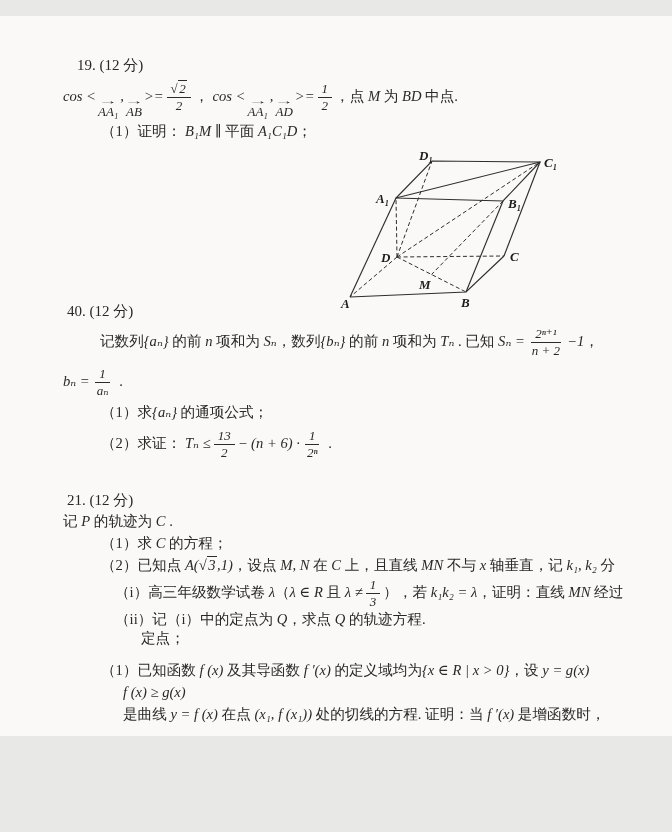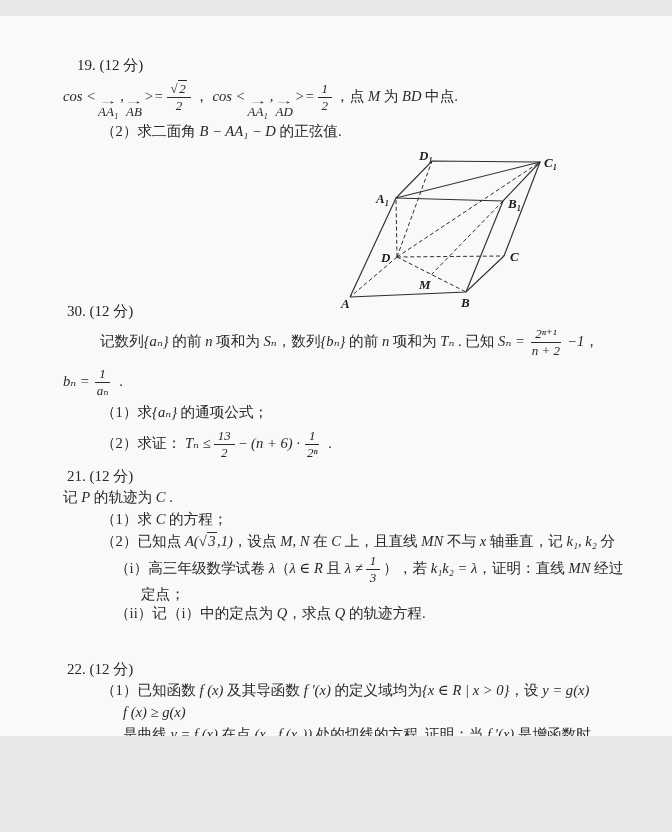--- a/index.html
+++ b/index.html
@@ -67,6 +67,7 @@
           <span class="fn">1</span>
           <span class="fd">2</span>
         </span><span class="c">，点 </span><span class="m">M</span><span class="c"> 为 </span><span class="m">BD</span><span class="c"> 中点.</span></p>
+    <p class="ln item"><span class="c">（1）证明： </span><span class="m">B₁M ∥ </span><span class="c">平面 </span><span class="m">A₁C₁D</span><span class="c">；</span></p>
     <p class="ln item"><span class="c">（2）求二面角 </span><span class="m">B − AA₁ − D </span><span class="c">的正弦值.</span></p>
   </section>
 

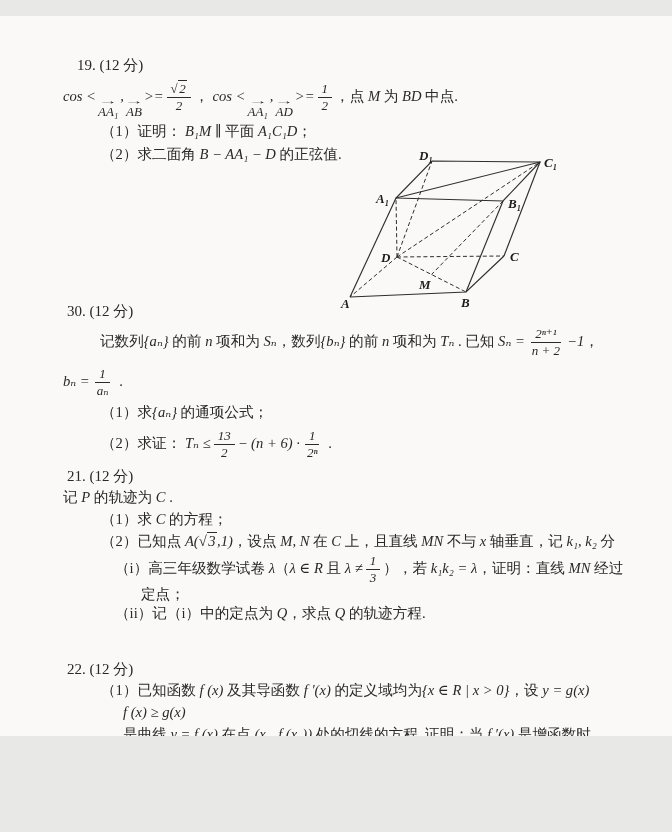--- a/index.html
+++ b/index.html
@@ -68,7 +68,6 @@
           <span class="fd">2</span>
         </span><span class="c">，点 </span><span class="m">M</span><span class="c"> 为 </span><span class="m">BD</span><span class="c"> 中点.</span></p>
     <p class="ln item"><span class="c">（1）证明： </span><span class="m">B₁M ∥ </span><span class="c">平面 </span><span class="m">A₁C₁D</span><span class="c">；</span></p>
-    <p class="ln item"><span class="c">（2）求二面角 </span><span class="m">B − AA₁ − D </span><span class="c">的正弦值.</span></p>
   </section>
 
   <svg class="fig" width="235" height="162" viewBox="0 0 235 162">

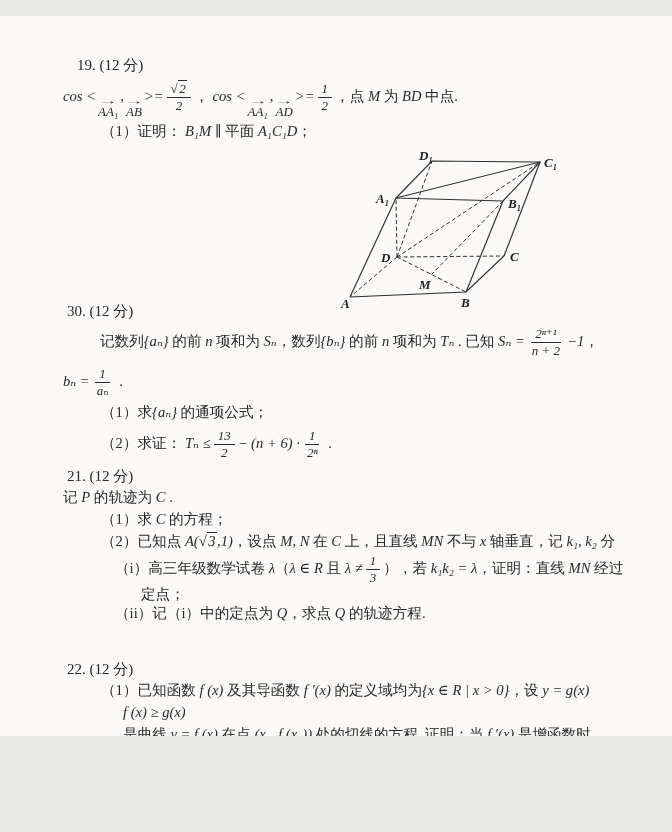--- a/index.html
+++ b/index.html
@@ -102,7 +102,7 @@
   </svg>
 
   <section class="q" style="top:285px">
-    <p class="ln qhead"><span>30.</span> <span>(12 分)</span></p>
+    <p class="ln qhead"><span>40.</span> <span>(12 分)</span></p>
     <p class="ln para fln40"><span class="c">记数列</span><span class="m">{aₙ}</span><span class="c"> 的前 </span><span class="m">n</span><span class="c"> 项和为 </span><span class="m">Sₙ</span><span class="c">，数列</span><span class="m">{bₙ}</span><span class="c"> 的前 </span><span class="m">n</span><span class="c"> 项和为 </span><span class="m">Tₙ</span><span class="c"> . 已知 </span><span class="m">Sₙ =</span><span class="frac">
           <span class="fn">2ⁿ⁺¹</span>
           <span class="fd">n + 2</span>

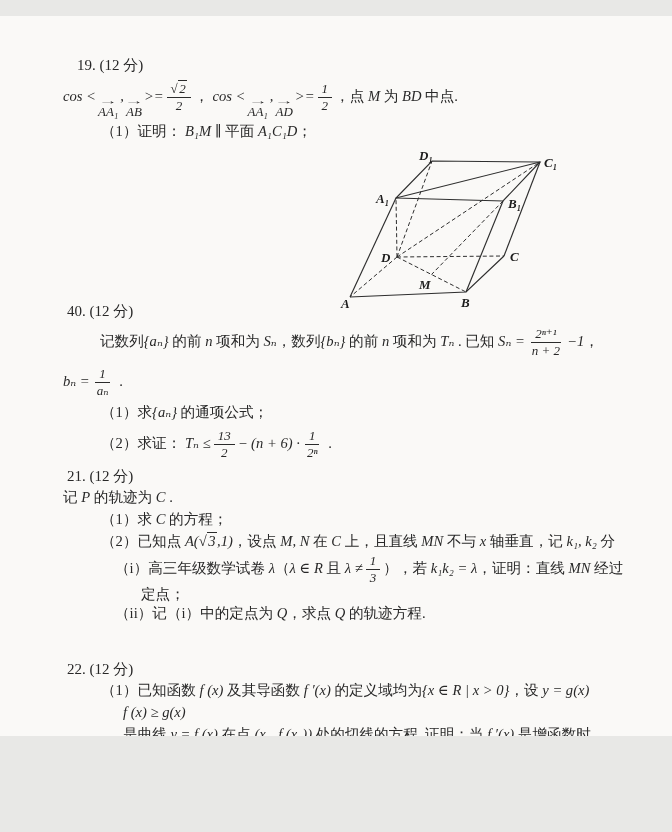--- a/index.html
+++ b/index.html
@@ -121,7 +121,7 @@
         </span><span class="c"> .</span></p>
   </section>
 
-  <section class="q" style="top:450px">
+  <section class="q" style="top:474px">
     <p class="ln qhead"><span>21.</span> <span>(12 分)</span></p>
     <p class="ln lh22"><span class="c">记 </span><span class="m">P</span><span class="c"> 的轨迹为 </span><span class="m">C</span><span class="c"> .</span></p>
     <p class="ln item lh22"><span class="c">（1）求 </span><span class="m">C</span><span class="c"> 的方程；</span></p>

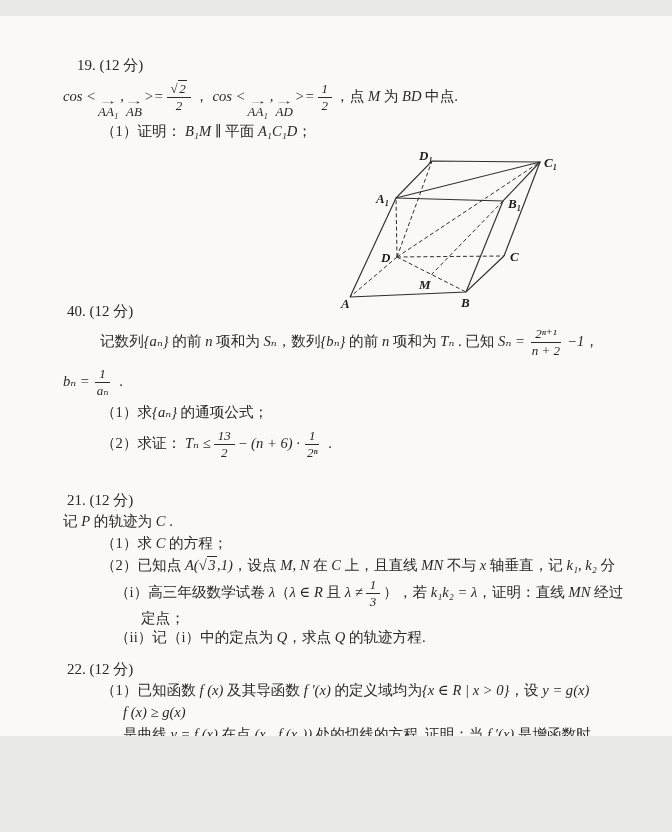--- a/index.html
+++ b/index.html
@@ -130,8 +130,8 @@
           <span class="fn">1</span>
           <span class="fd">3</span>
         </span><span class="c">），若 </span><span class="m">k₁k₂ = λ</span><span class="c">，证明：直线 </span><span class="m">MN</span><span class="c"> 经过</span></p>
+    <p class="ln sub lh20"><span class="c">（ii）记（i）中的定点为 </span><span class="m">Q</span><span class="c">，求点 </span><span class="m">Q</span><span class="c"> 的轨迹方程.</span></p>
     <p class="ln sub2 lh18"><span class="c">定点；</span></p>
-    <p class="ln sub lh20"><span class="c">（ii）记（i）中的定点为 </span><span class="m">Q</span><span class="c">，求点 </span><span class="m">Q</span><span class="c"> 的轨迹方程.</span></p>
   </section>
 
   <section class="q" style="top:643px">

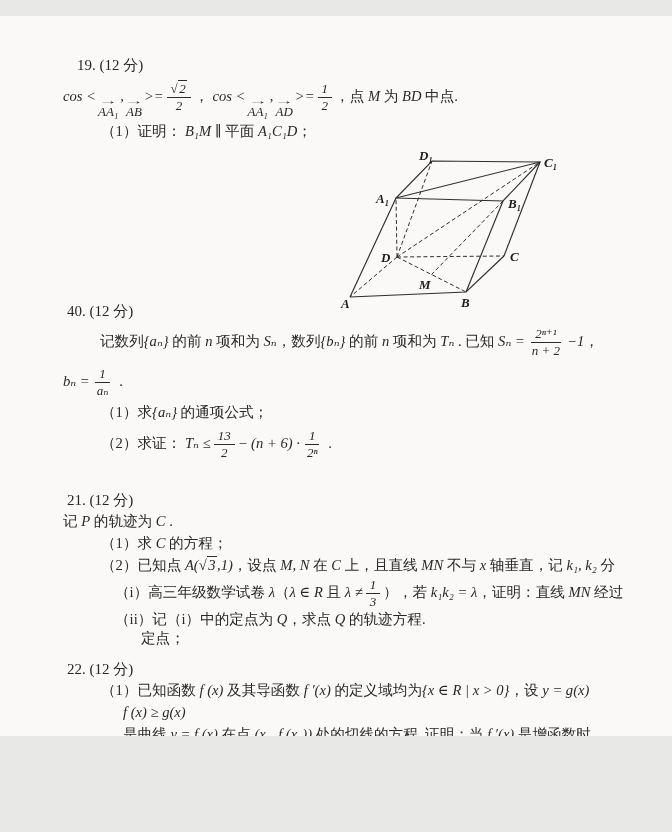--- a/index.html
+++ b/index.html
@@ -135,7 +135,6 @@
   </section>
 
   <section class="q" style="top:643px">
-    <p class="ln qhead"><span>22.</span> <span>(12 分)</span></p>
     <p class="ln item lh22"><span class="c">（1）已知函数 </span><span class="m">f (x)</span><span class="c"> 及其导函数 </span><span class="m">f ′(x)</span><span class="c"> 的定义域均为</span><span class="m">{x ∈ R | x &gt; 0}</span><span class="c">，设 </span><span class="m">y = g(x)</span></p>
     <p class="ln cont lh22"><span class="m">f (x) ≥ g(x)</span></p>
     <p class="ln cont lh22"><span class="c">是曲线 </span><span class="m">y = f (x)</span><span class="c"> 在点 </span><span class="m">(x₁, f (x₁))</span><span class="c"> 处的切线的方程. 证明：当 </span><span class="m">f ′(x)</span><span class="c"> 是增函数时，</span></p>

